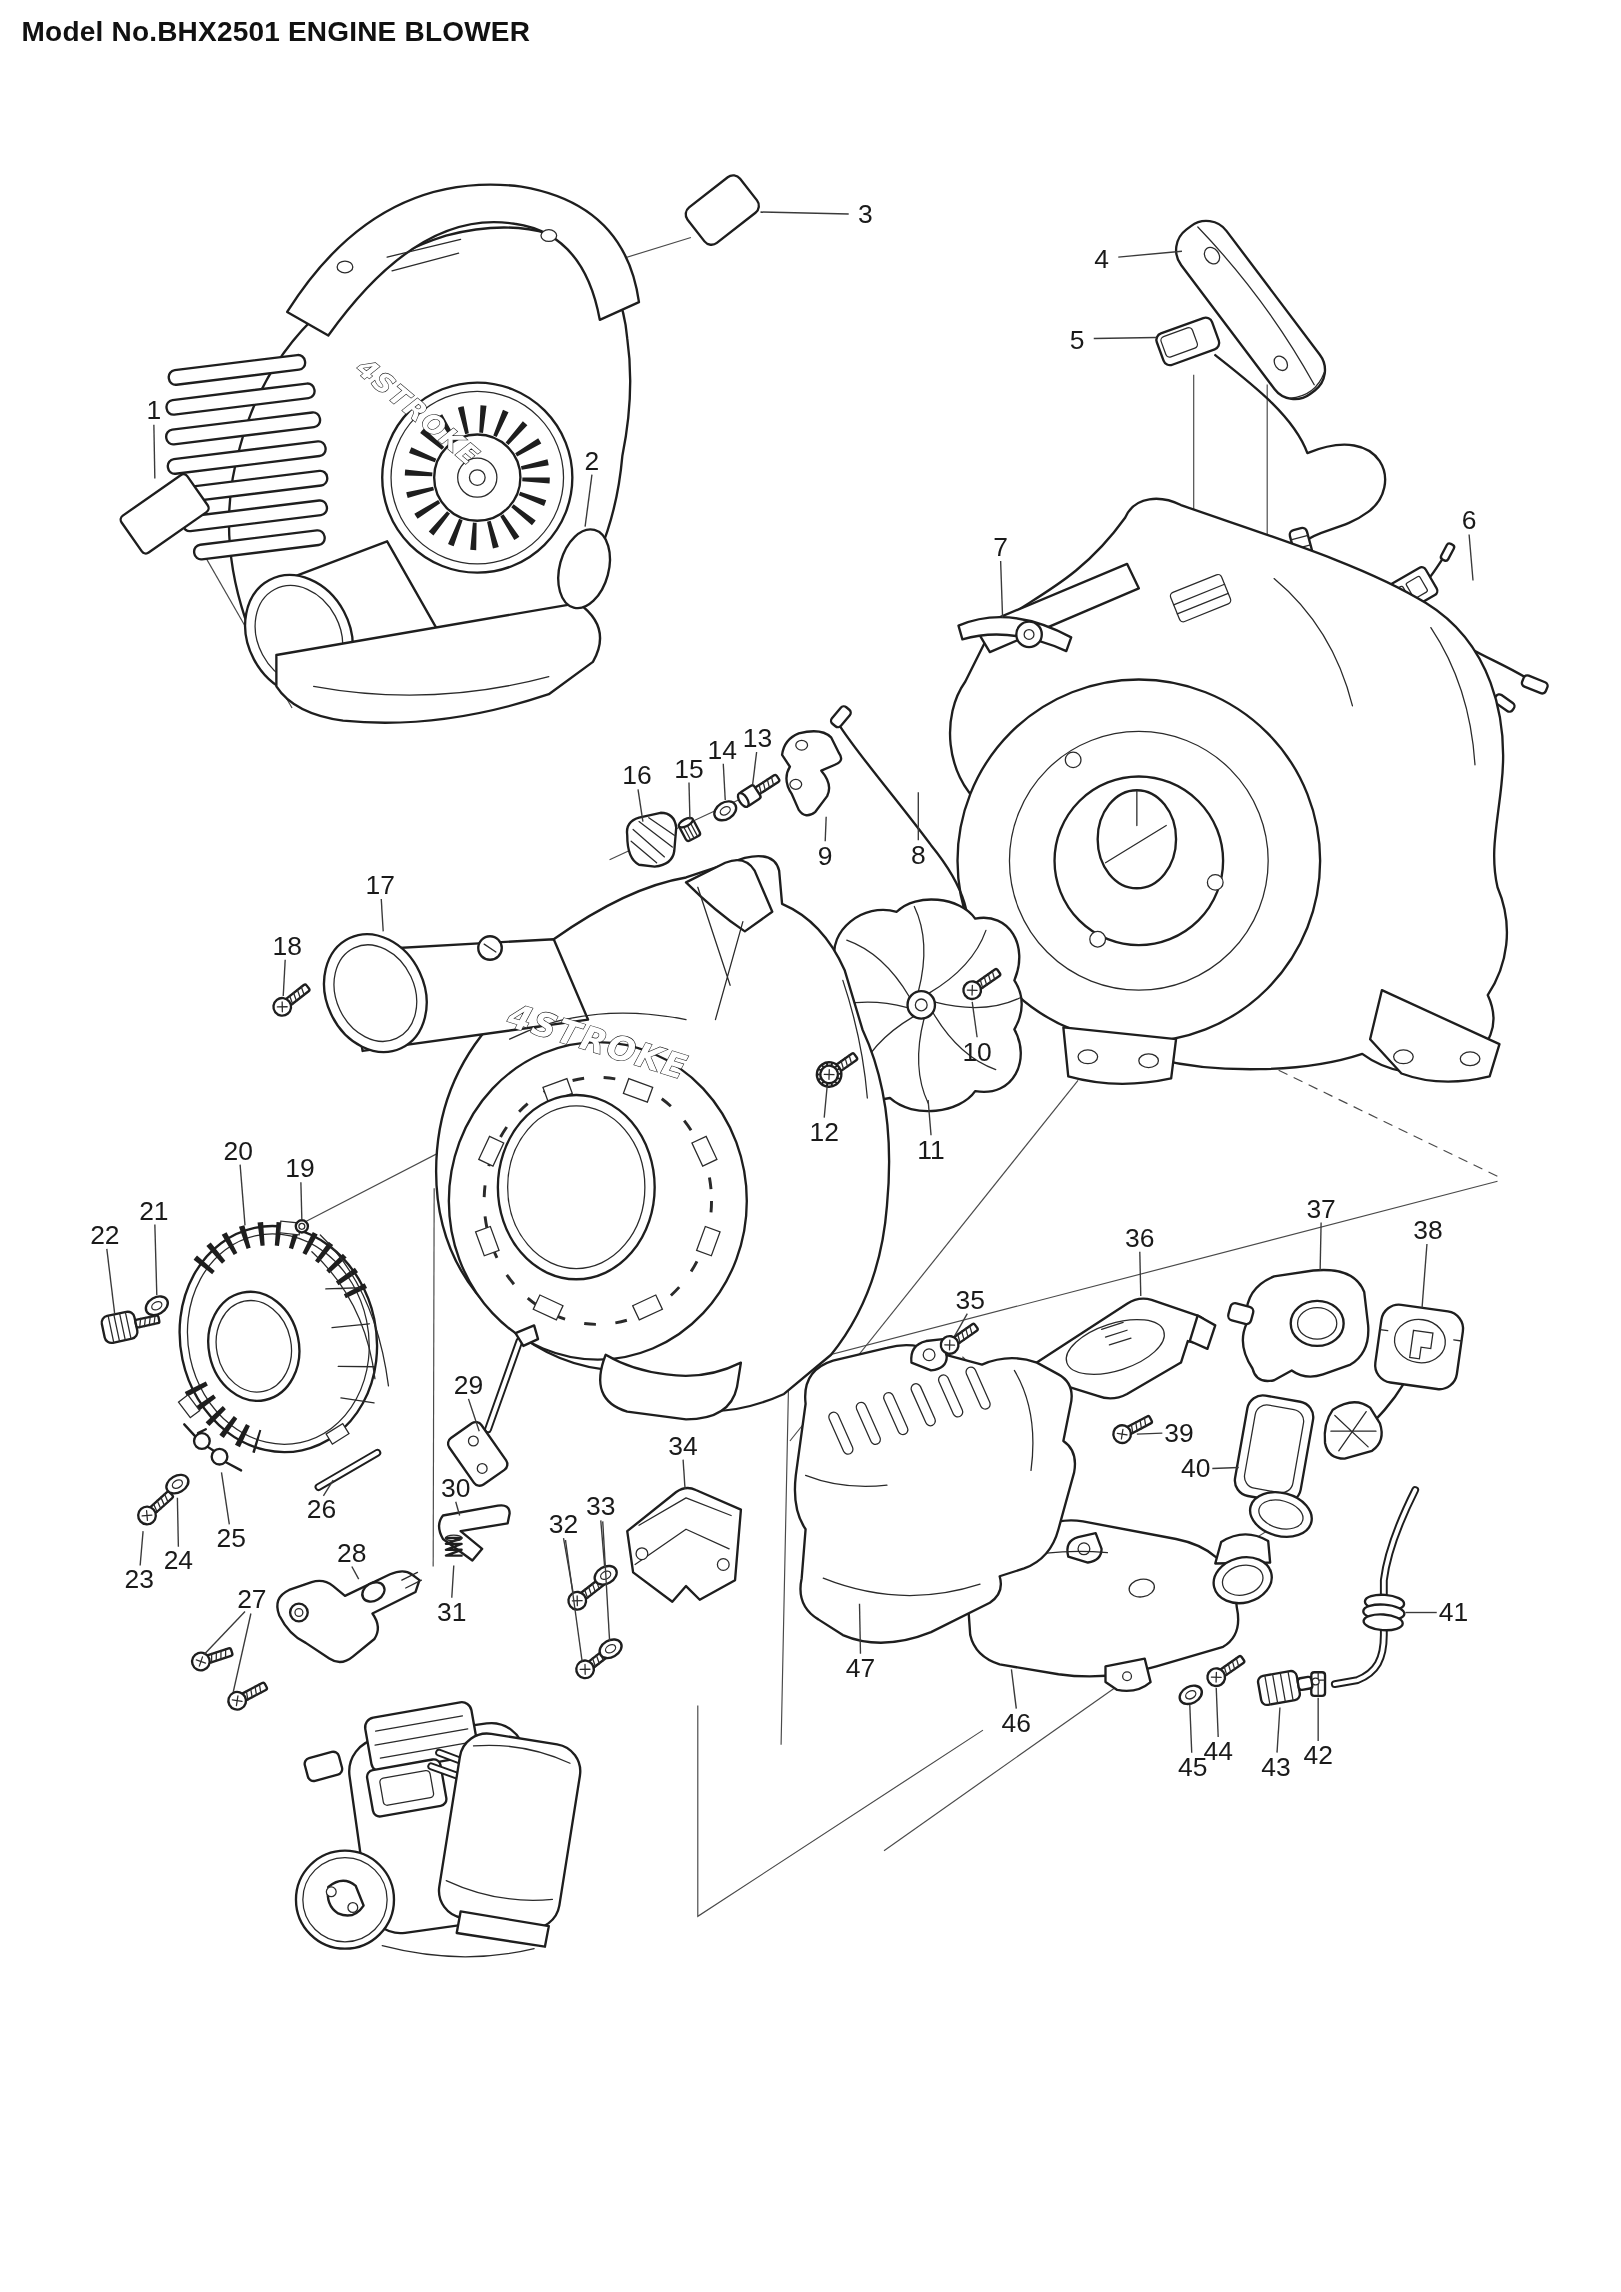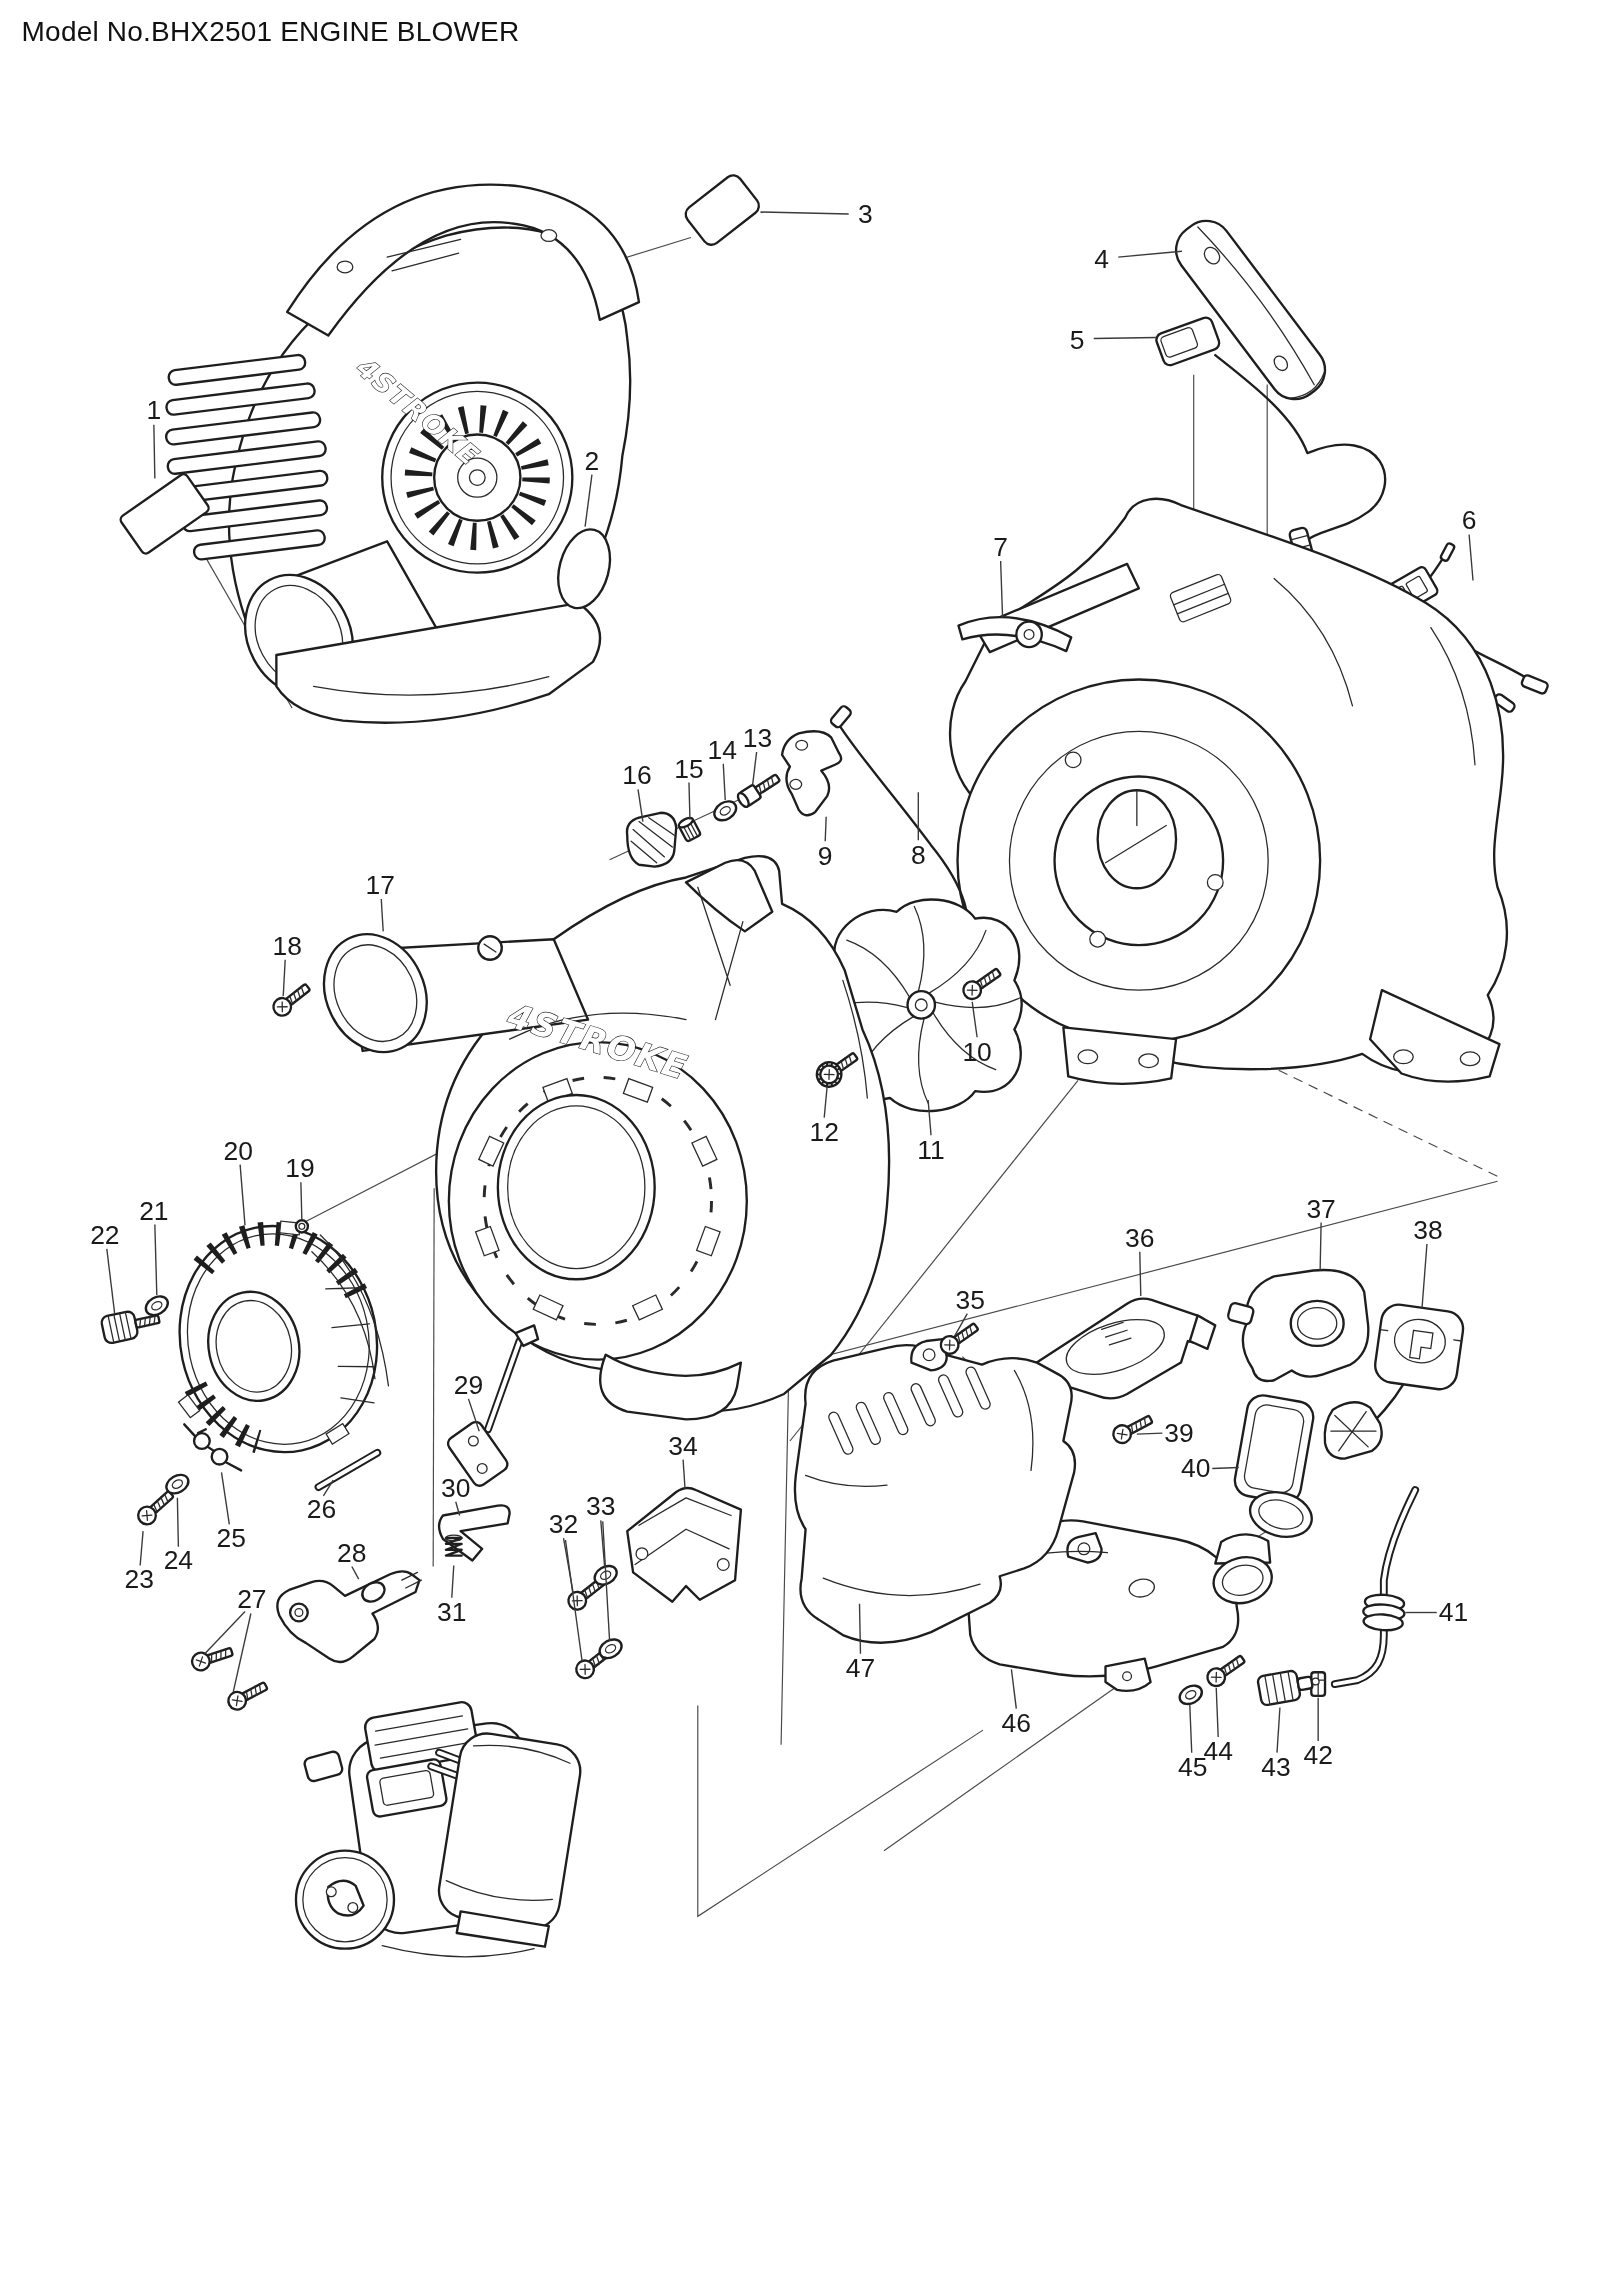--- a/index.html
+++ b/index.html
@@ -5,7 +5,7 @@
   html,body{margin:0;padding:0;background:#fff;}
   #page{position:relative;width:1621px;height:2293px;background:#fff;overflow:hidden;
         font-family:"Liberation Sans",sans-serif;}
-  #title{position:absolute;left:21.6px;top:15.7px;font-size:28px;font-weight:400;color:#111;
+  #title{position:absolute;left:21.6px;top:15.7px;font-size:28px;font-weight:700;color:#111;
          letter-spacing:0.2px;white-space:nowrap;}
   svg{position:absolute;left:0;top:0;}
   .ln{fill:#fff;stroke:#1e1e1e;stroke-width:2.4;stroke-linejoin:round;stroke-linecap:round;}

